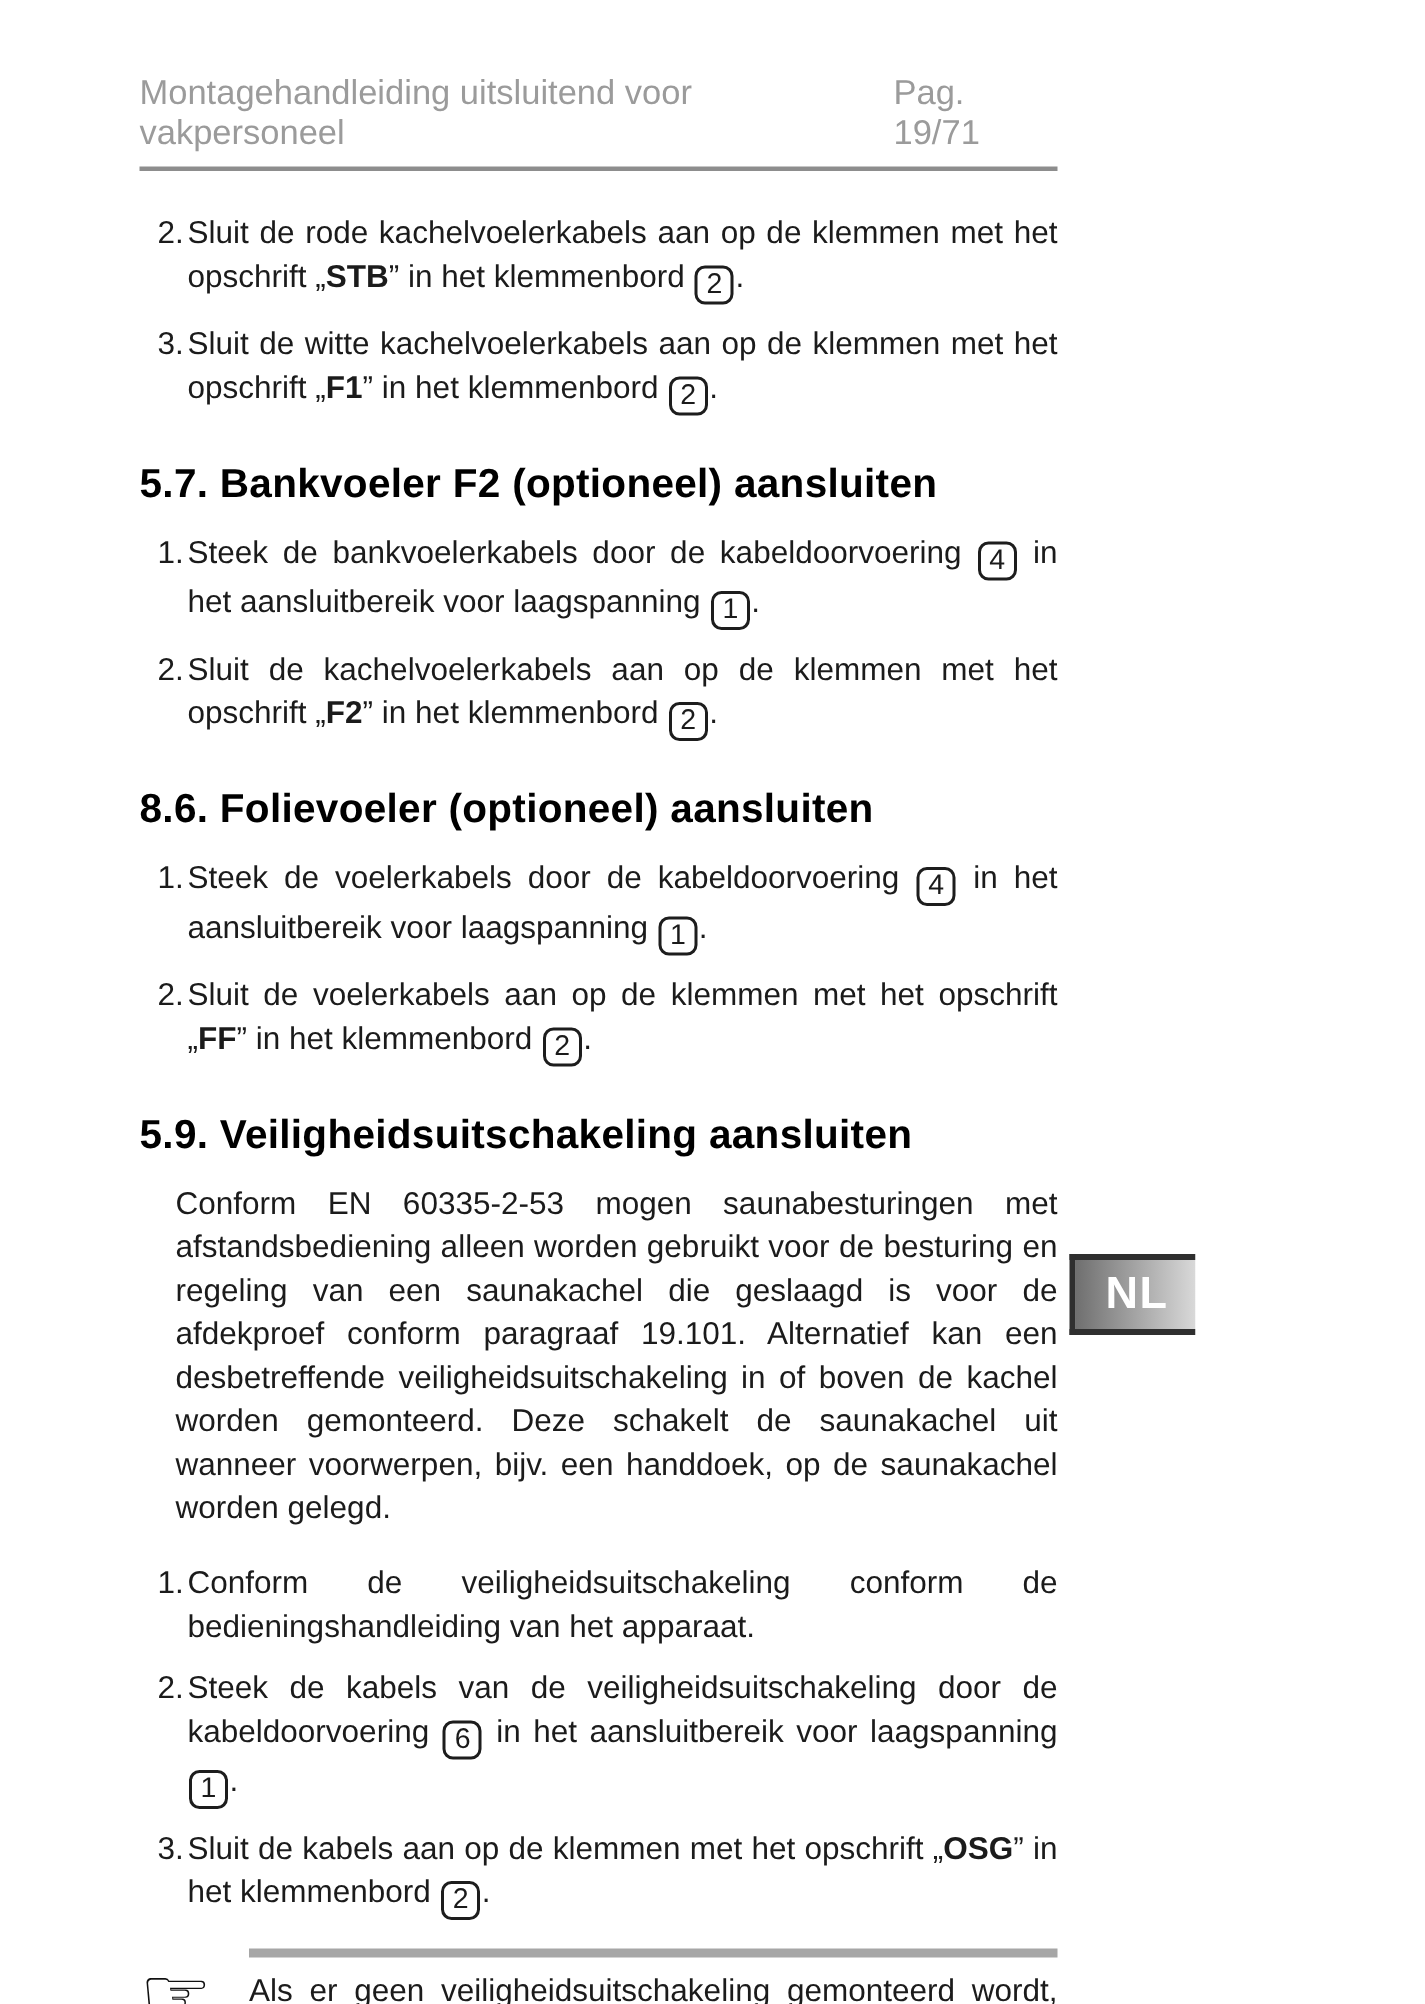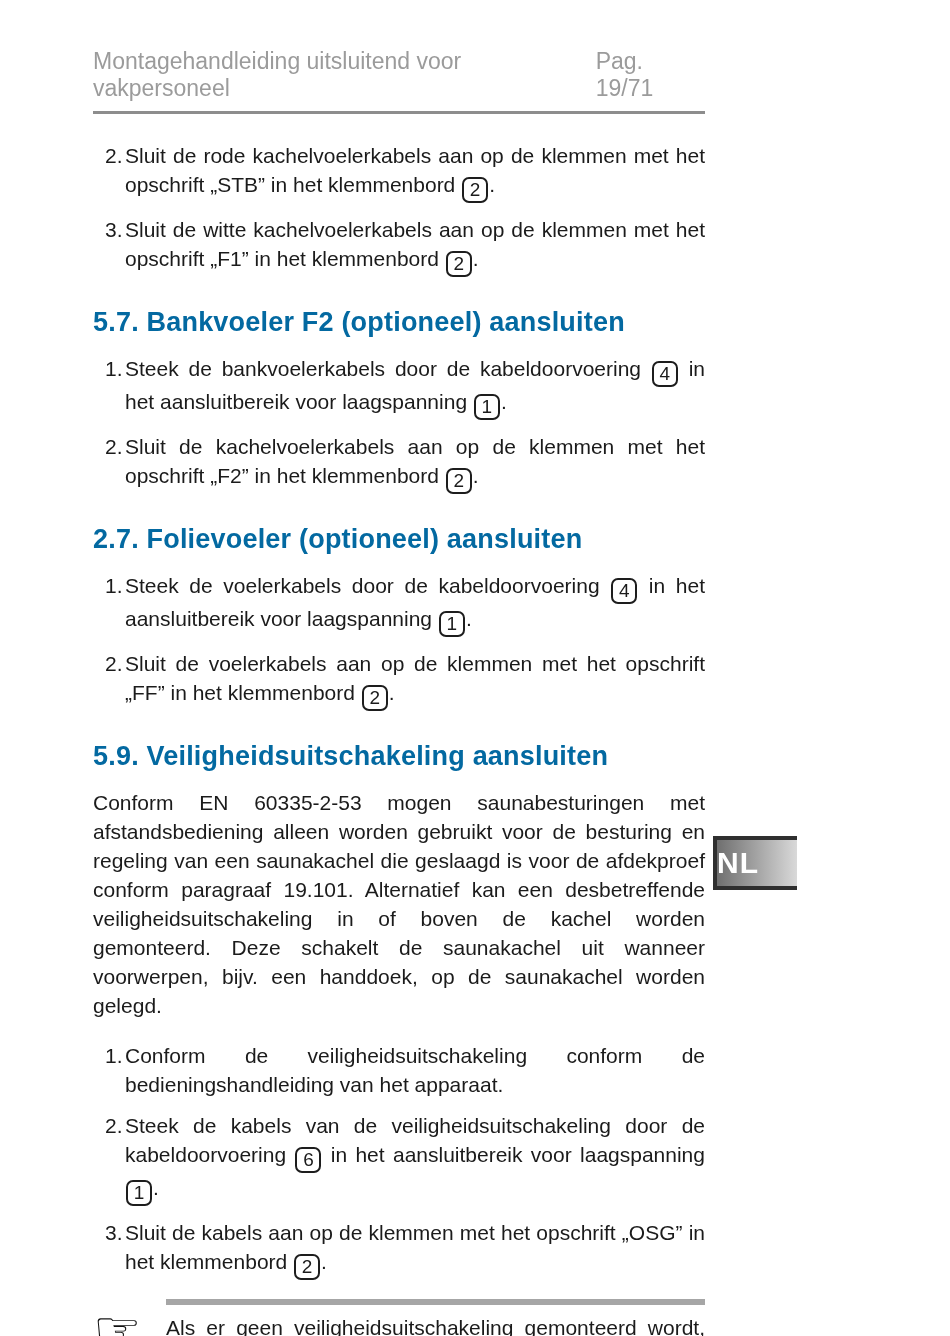--- a/index.html
+++ b/index.html
@@ -41,7 +41,7 @@
   .li .li-text{flex:1;text-align:justify;}
   p.para{text-align:justify;margin-bottom:21px;}
   p.para.lead{margin-bottom:10px;}
-  strong{font-weight:normal;}
+  strong{font-weight:bold;}
   
   .boxref{
     display:inline-block;

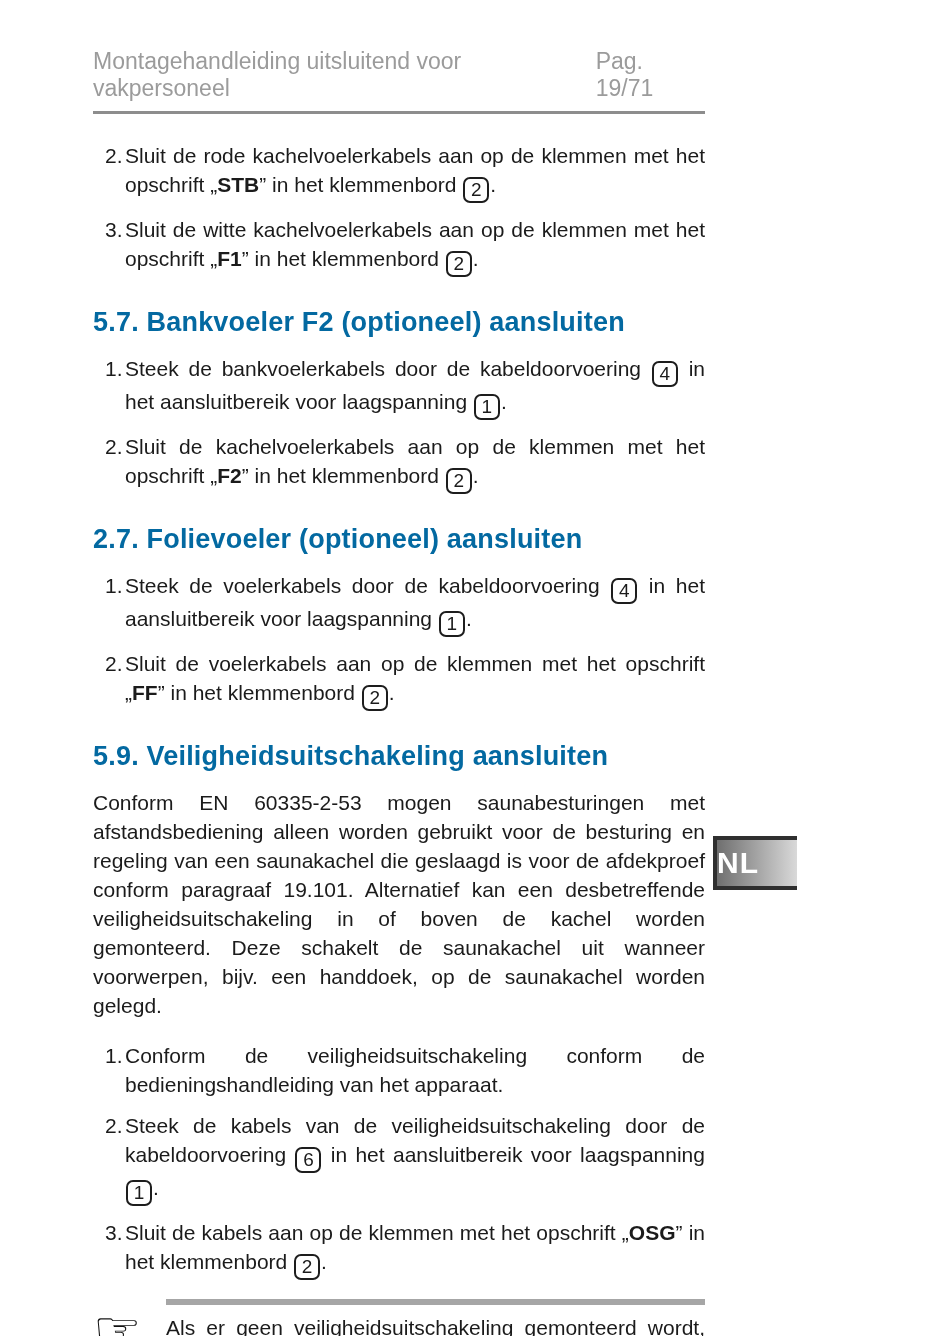--- a/index.html
+++ b/index.html
@@ -32,7 +32,7 @@
   
   .content{margin:27px 92px 0 93px;font-size:21px;line-height:29px;}
   h2.section-heading{
-    font-size:27px;line-height:30px;font-weight:bold;color:#0369a1;
+    font-size:27px;line-height:30px;font-weight:bold;color:#000000;
     margin:30px 0 17px 0;letter-spacing:0.2px;
   }
   .steps{margin-bottom:4px;}

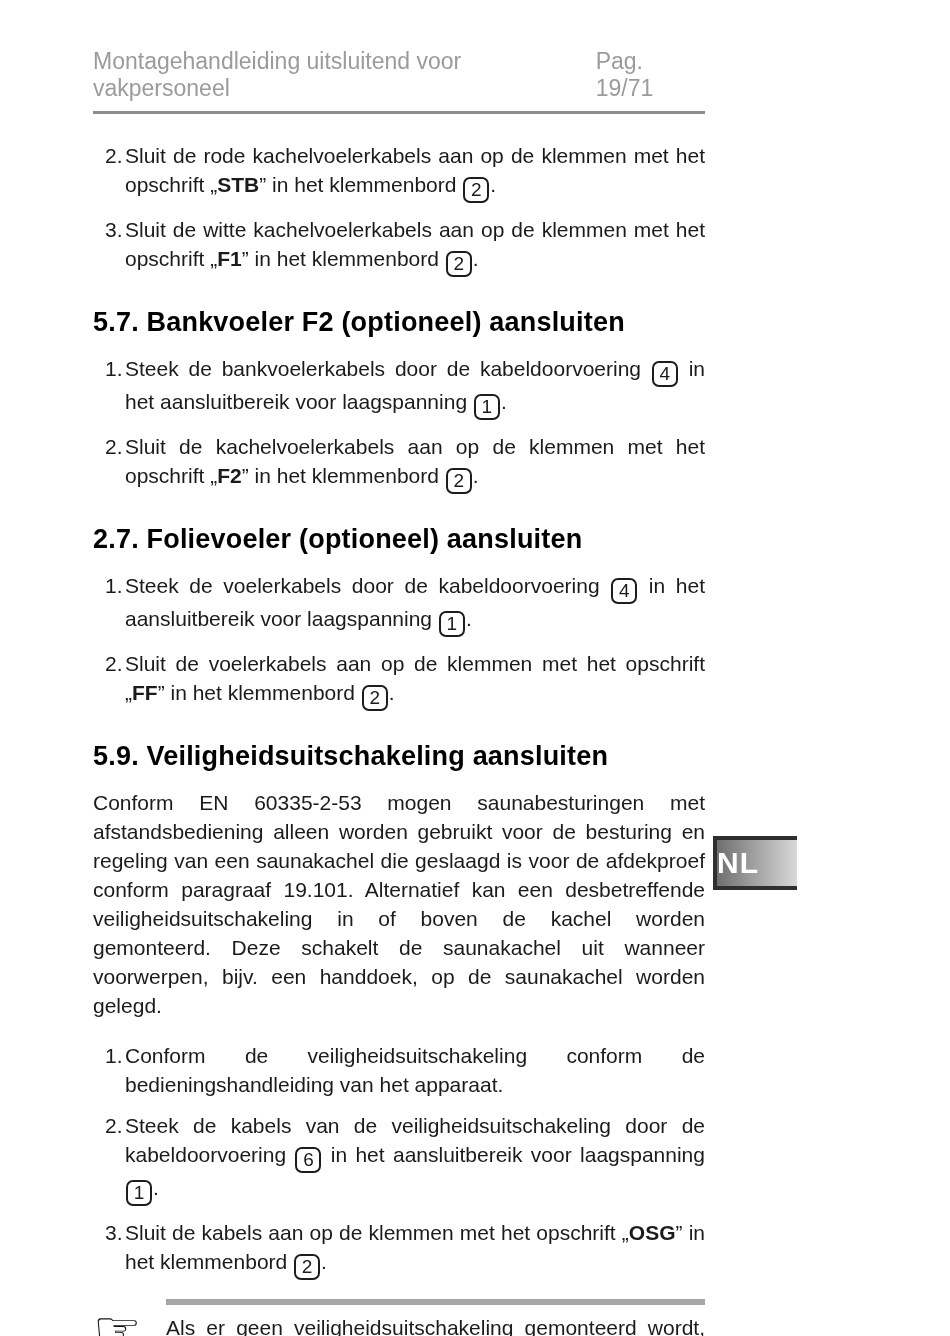--- a/index.html
+++ b/index.html
@@ -114,7 +114,7 @@
       </div>
     </div>
 
-    <h2 class="section-heading">2.7. Folievoeler (optioneel) aansluiten</h2>
+    <h2 class="section-heading">8.6. Folievoeler (optioneel) aansluiten</h2>
     <div class="steps">
       <div class="li">
         <span class="num">1.</span>

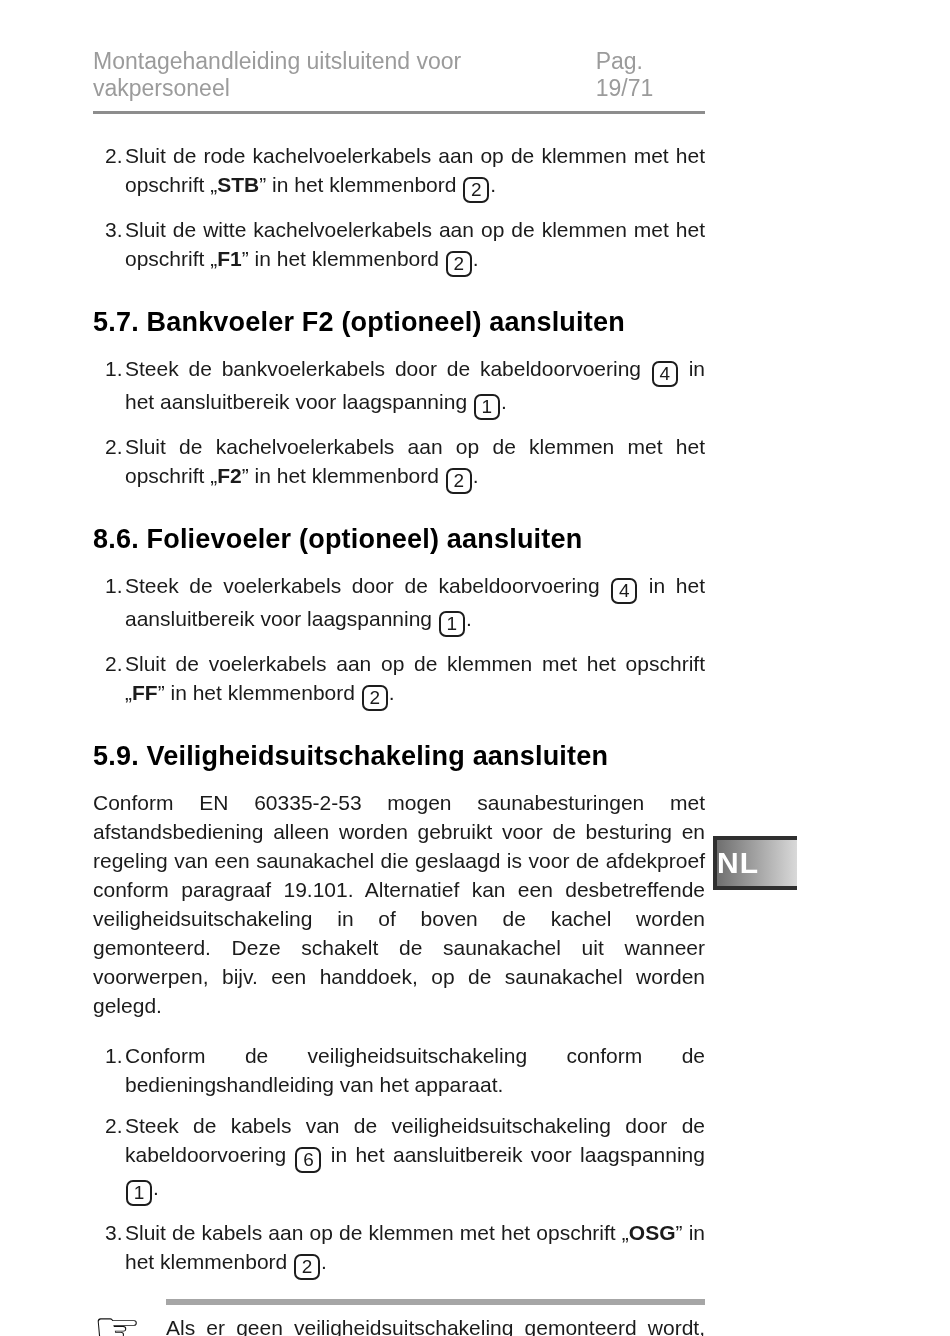--- a/index.html
+++ b/index.html
@@ -39,7 +39,7 @@
   .li{display:flex;margin-bottom:12px;}
   .li .num{width:32px;flex:0 0 32px;padding-left:12px;}
   .li .li-text{flex:1;text-align:justify;}
-  p.para{text-align:justify;margin-bottom:21px;}
+  p.para{text-align:justify;margin-bottom:21px;margin-left:24px;}
   p.para.lead{margin-bottom:10px;}
   strong{font-weight:bold;}
   

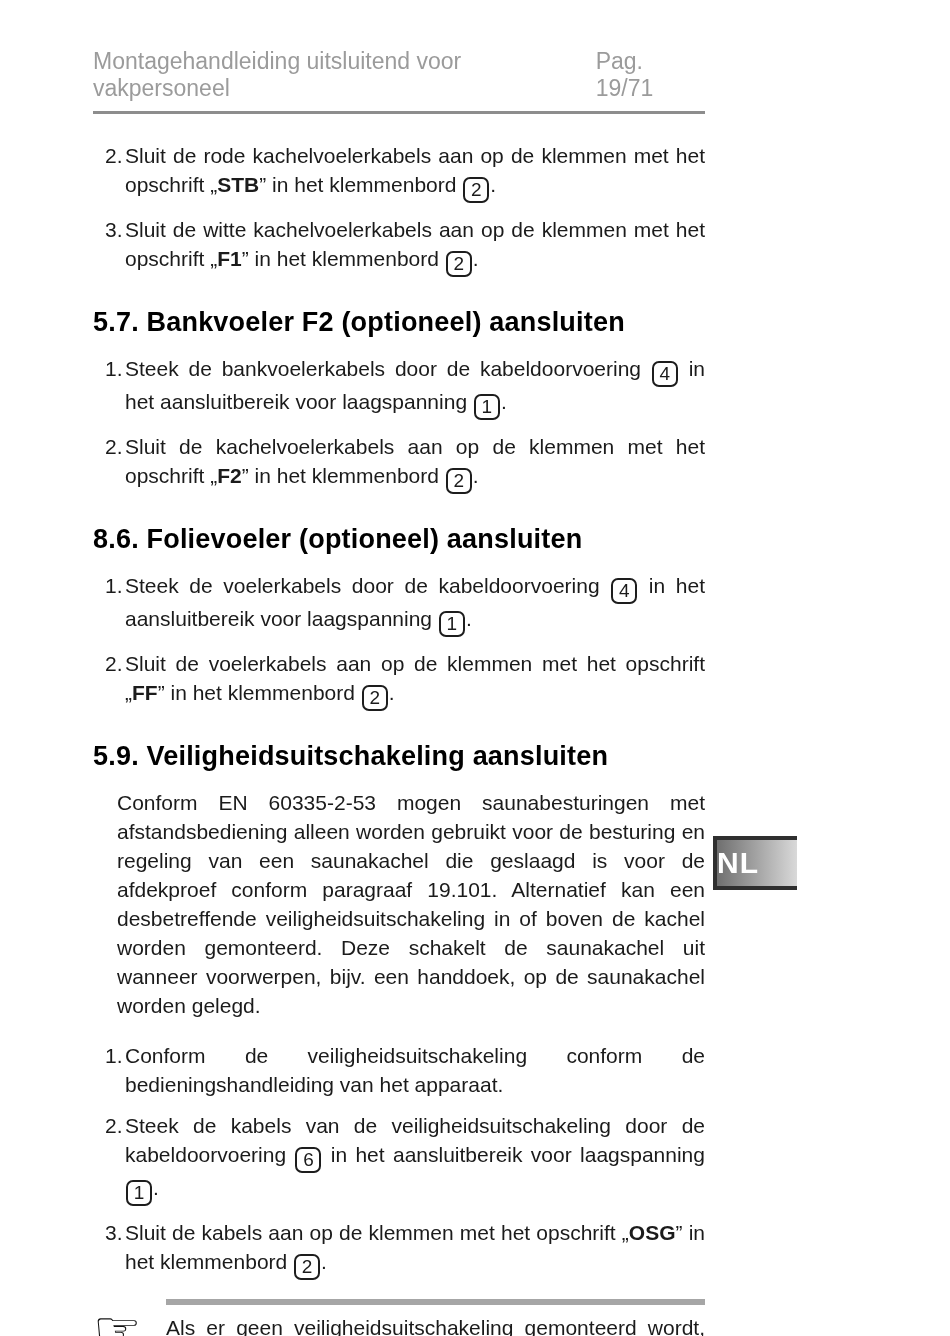--- a/index.html
+++ b/index.html
@@ -76,6 +76,7 @@
     background:linear-gradient(to right,var(--tab_grad_start),var(--tab_grad_end));
     border:4px solid var(--tab_border);border-right:none;
     display:flex;align-items:center;
+    padding-left:20px;
     color:#ffffff;font-size:30px;font-weight:bold;letter-spacing:1px;
   }
 </style>

